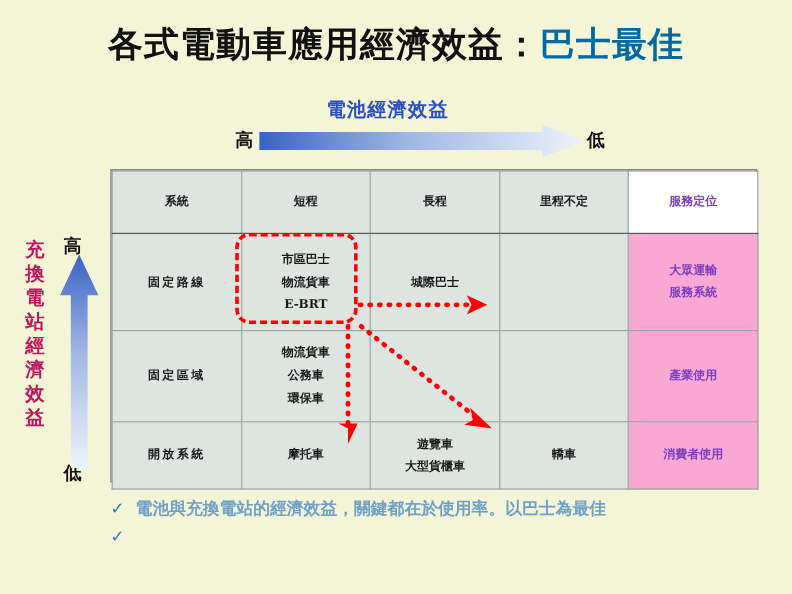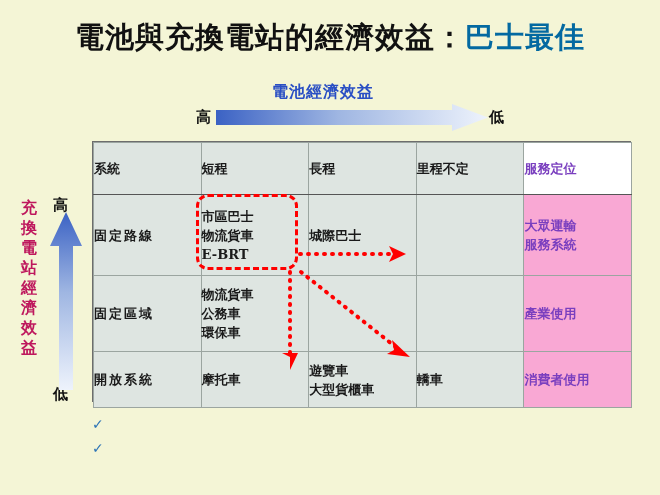--- a/index.html
+++ b/index.html
@@ -137,7 +137,7 @@
 <div id="stage">
 
   <div class="title">
-    <span>電池與充換電站的經濟效益：</span><span class="hl">巴士最佳</span>
+    <span>各式電動車應用經濟效益：</span><span class="hl">巴士最佳</span>
   </div>
 
   <div class="top-axis-label">電池經濟效益</div>

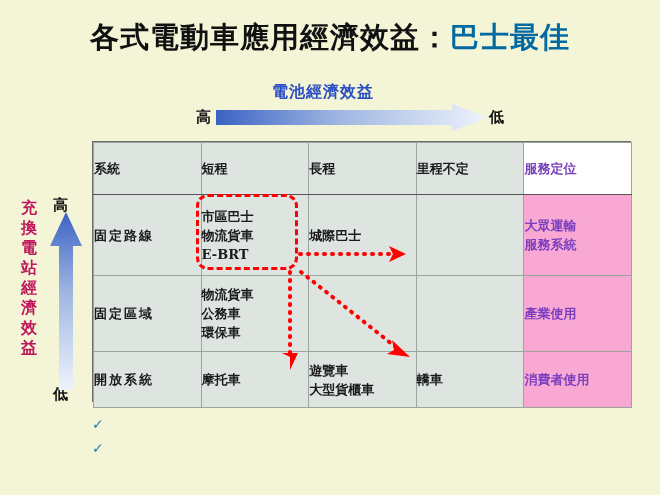--- a/index.html
+++ b/index.html
@@ -75,10 +75,11 @@
   table.tbl td{
     border:1px solid #9BA5A0;
     background:#DEE5E1;
+    text-align:center;
     vertical-align:middle;
     font-family:"DejaVu Serif","Liberation Serif",serif;
     font-weight:bold;
-    font-size:13px;
+    font-size:10px;
     color:#1A1A1A;
     line-height:19px;
     padding:0;

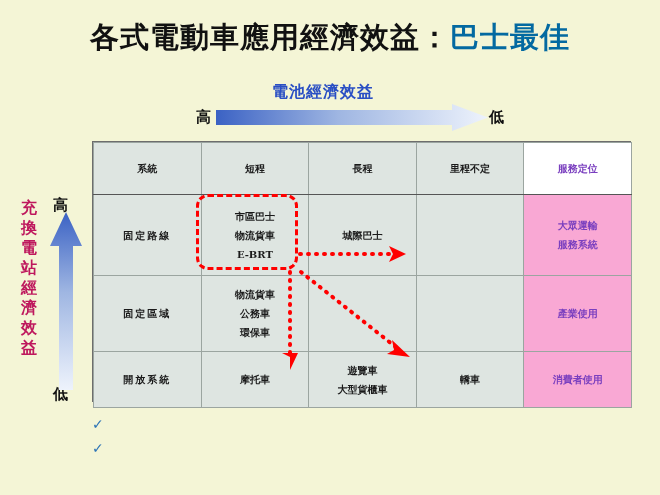--- a/index.html
+++ b/index.html
@@ -251,6 +251,7 @@
   <div class="bullets">
     <div class="bullet">
       <span class="chk">✓</span>
+      <span>電池與充換電站的經濟效益，關鍵都在於使用率。以巴士為最佳</span>
     </div>
     <div class="bullet">
       <span class="chk">✓</span>

